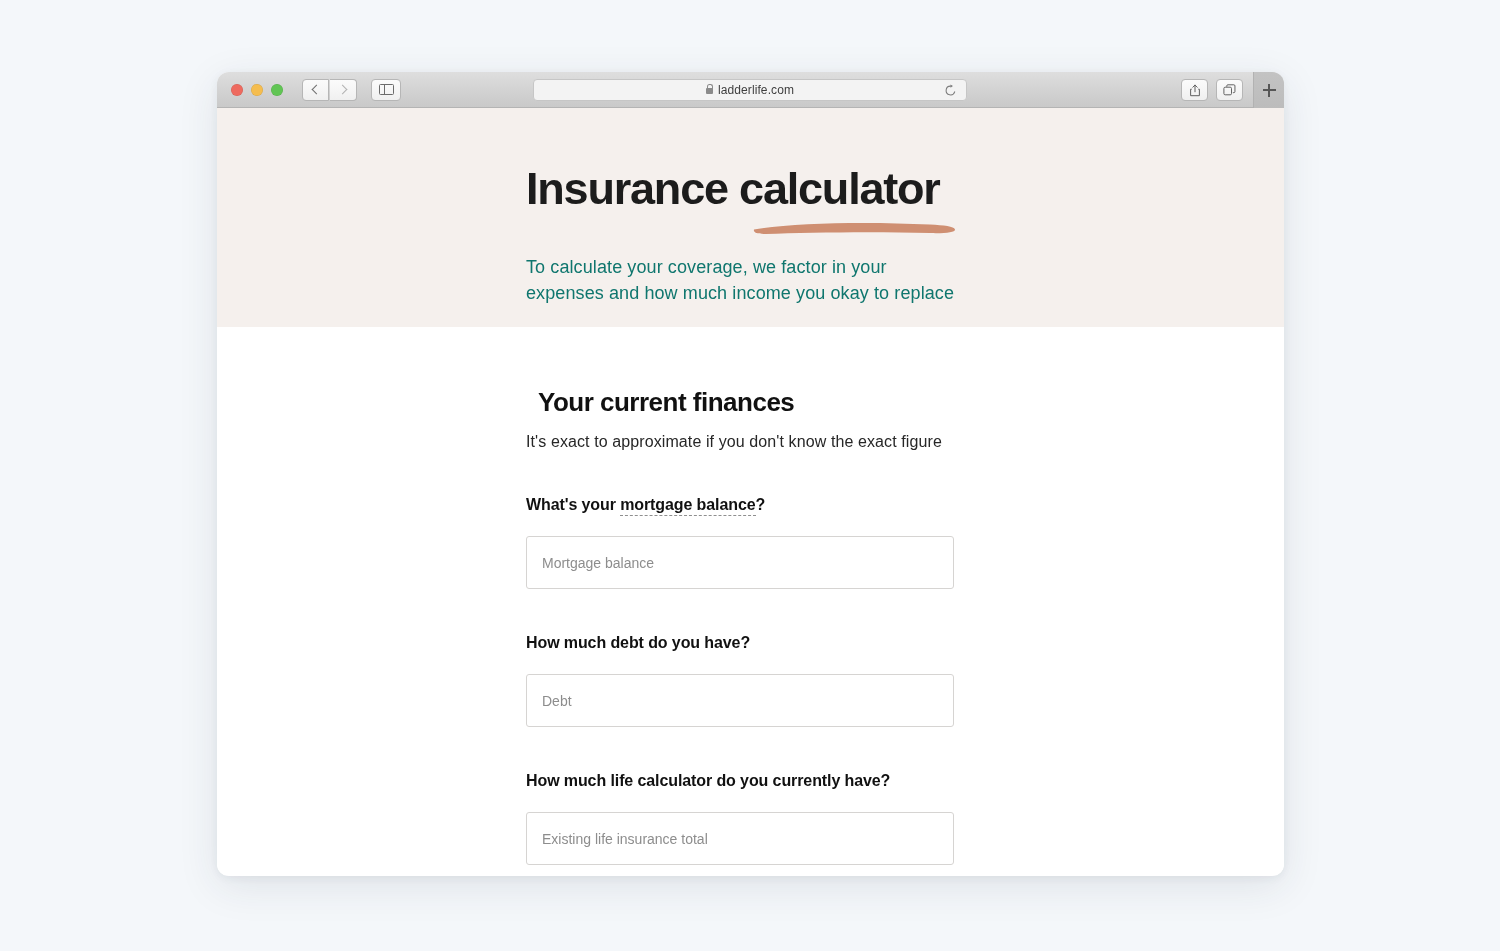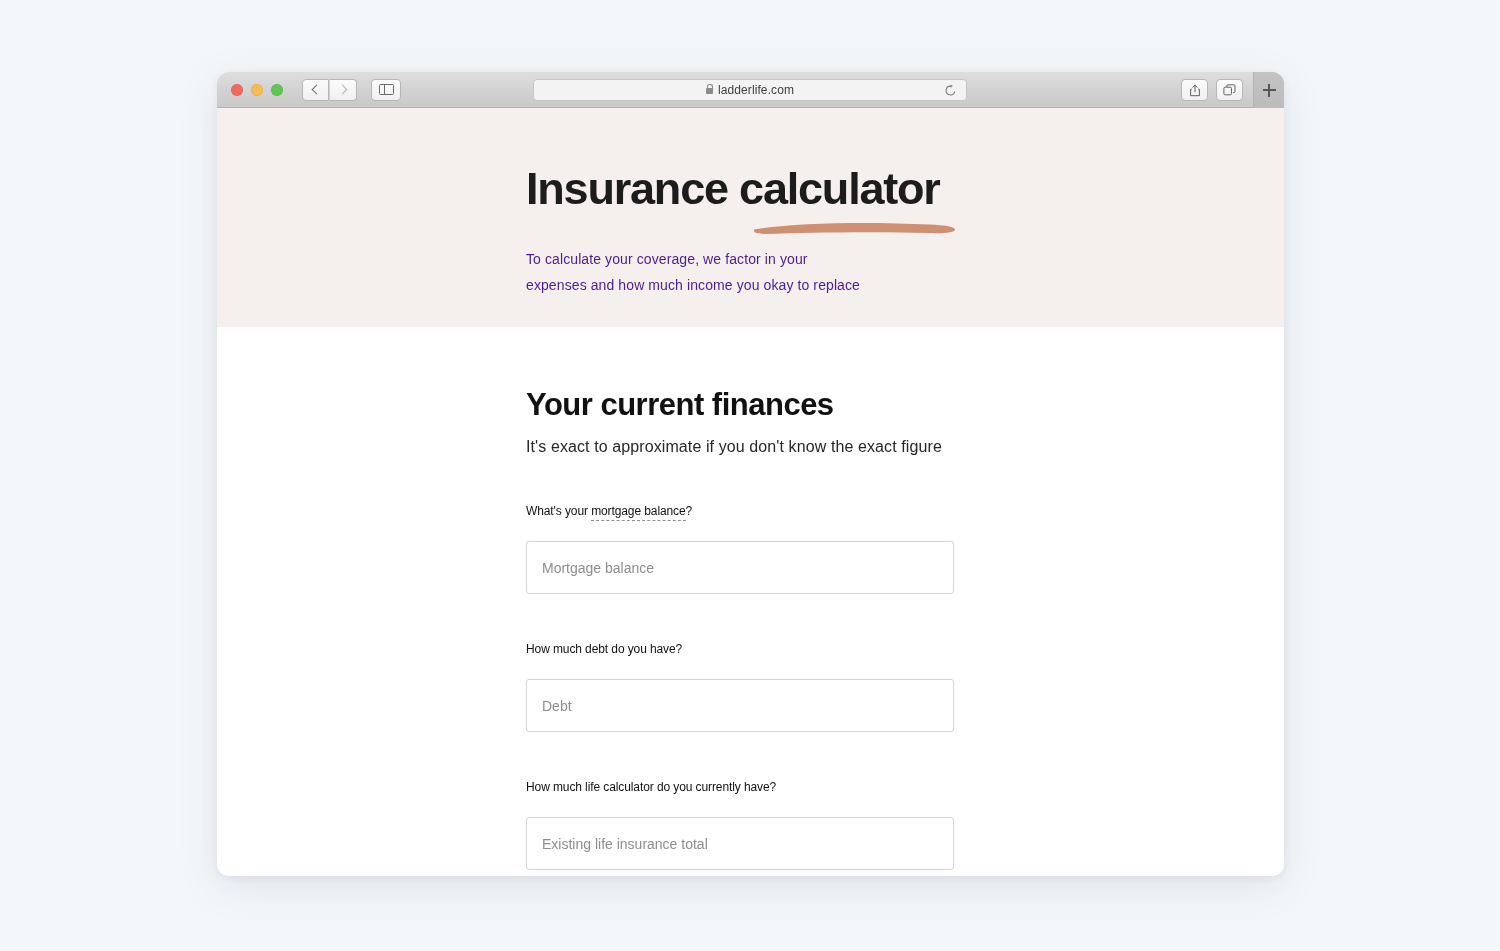--- a/index.html
+++ b/index.html
@@ -150,10 +150,10 @@
     overflow: visible;
   }
   .hero-sub {
-    margin-top: 32px;
-    font-size: 14px;
+    margin-top: 40px;
+    font-size: 18px;
     line-height: 26px;
-    color: #4c1d95;
+    color: #0f766e;
     letter-spacing: .1px;
   }
 

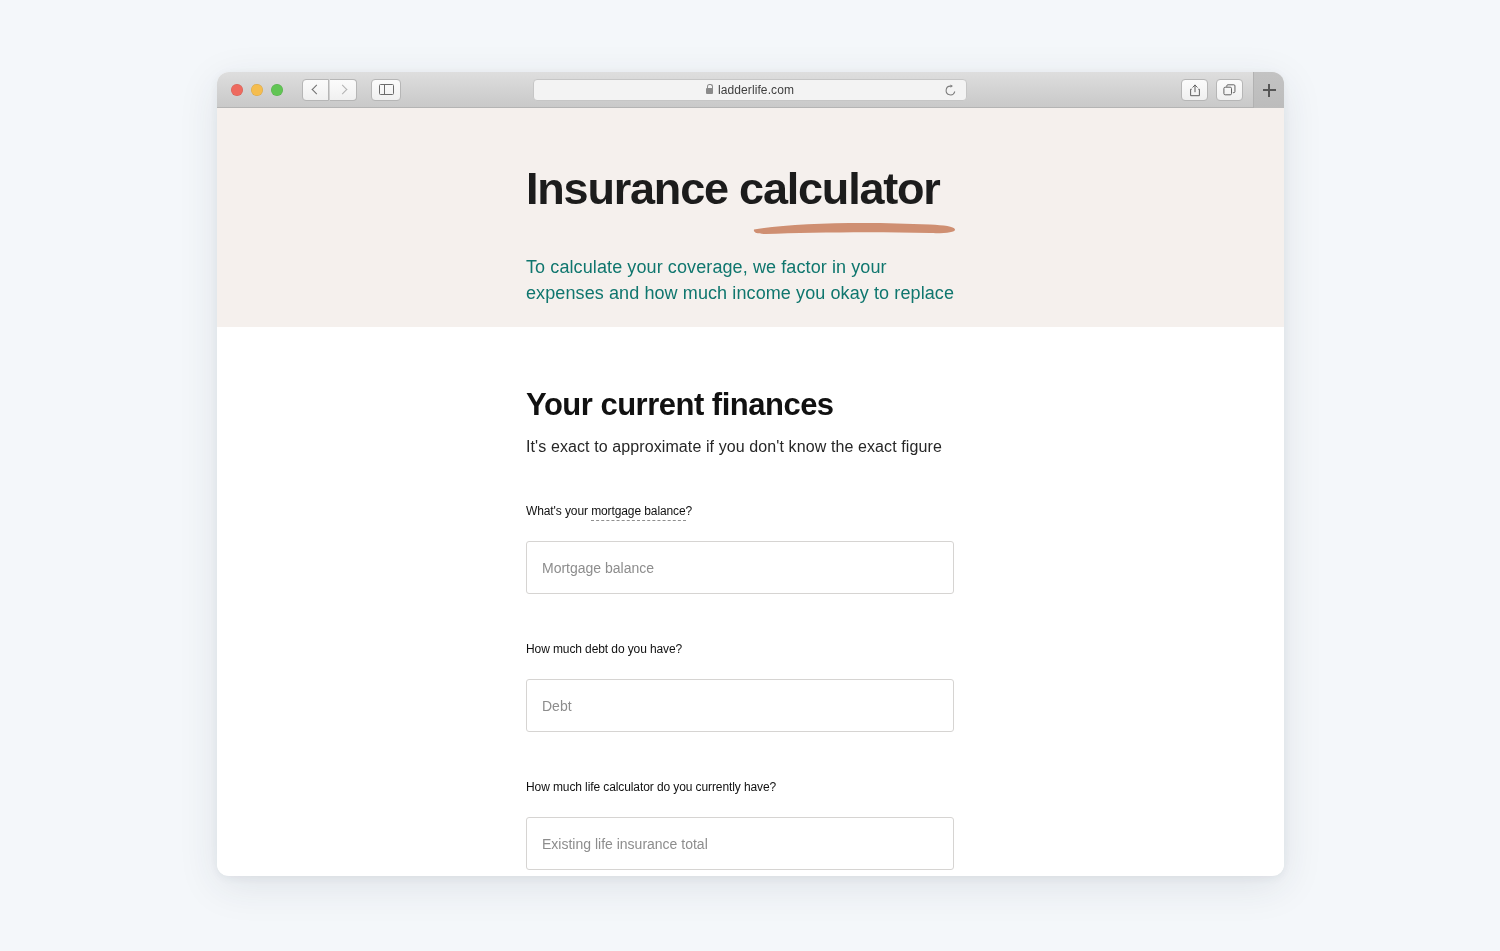--- a/index.html
+++ b/index.html
@@ -169,10 +169,11 @@
   }
   .form-title {
     margin-top: 24px;
-    font-size: 31px;
+    font-size: 26px;
     font-weight: 700;
     color: #111111;
     letter-spacing: -.5px;
+    margin-left: 12px;
   }
   .form-sub {
     margin-top: 15px;

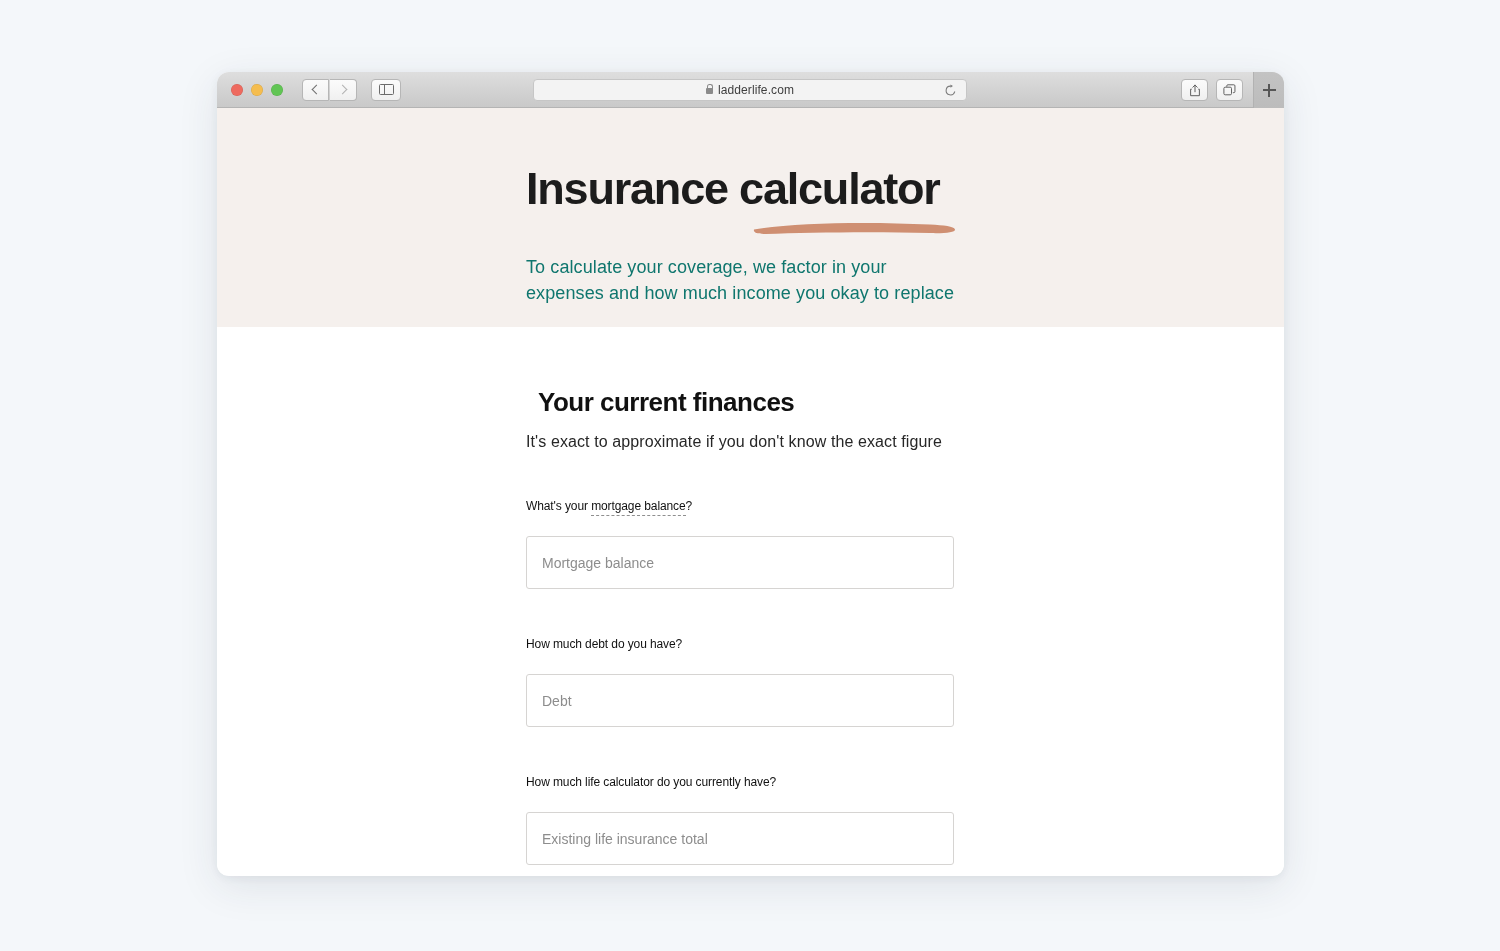--- a/index.html
+++ b/index.html
@@ -185,8 +185,8 @@
   .field { margin-top: 45px; }
   .field:first-of-type { margin-top: 51px; }
   .field-label {
-    font-size: 12px;
-    font-weight: 400;
+    font-size: 16px;
+    font-weight: 700;
     color: #111111;
     letter-spacing: -.1px;
   }

